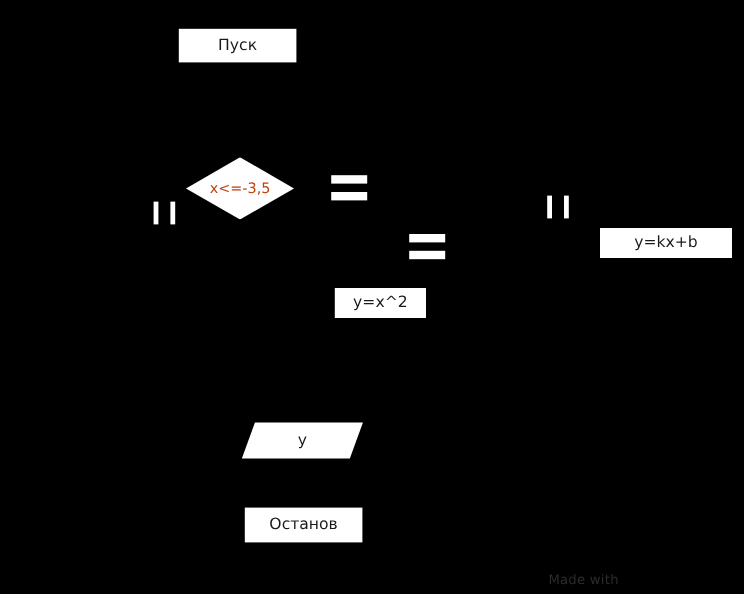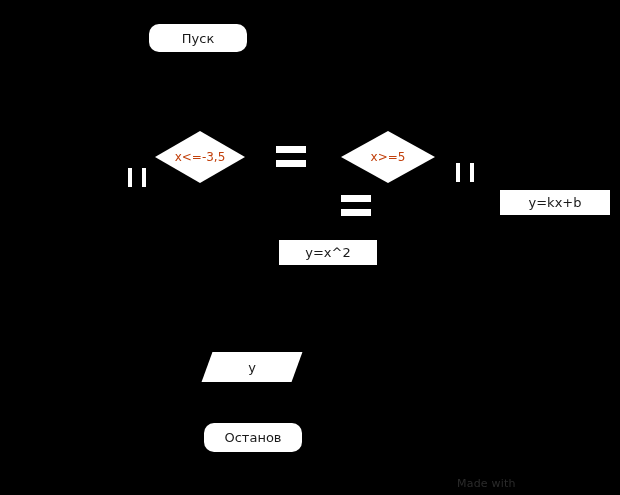--- a/index.html
+++ b/index.html
@@ -31,7 +31,7 @@
   }
   
   .terminator {
-    border-radius: 10px;
+    border-radius: 0;
     font-size: 13px;
   }
   

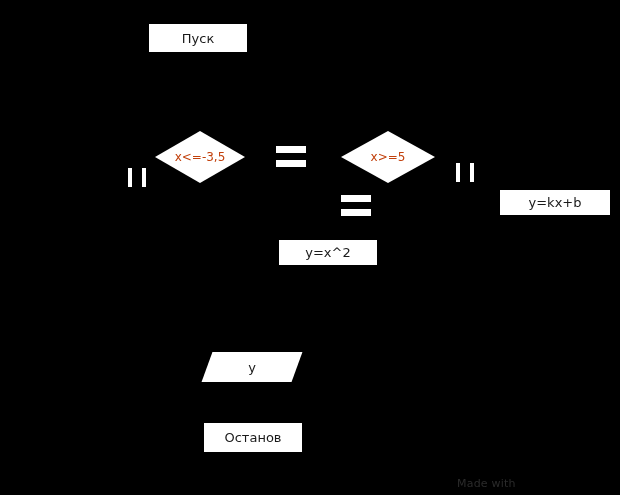--- a/index.html
+++ b/index.html
@@ -111,10 +111,6 @@
     <span class="dia-label">x&lt;=-3,5</span>
   </div>
 
-  <div class="node decision" style="left:341px; top:131px; width:94px; height:52px;">
-    <span class="dia-shape"></span>
-    <span class="dia-label">x&gt;=5</span>
-  </div>
 
 
   <div class="node process" style="left:279px; top:240px; width:98px; height:25px;">

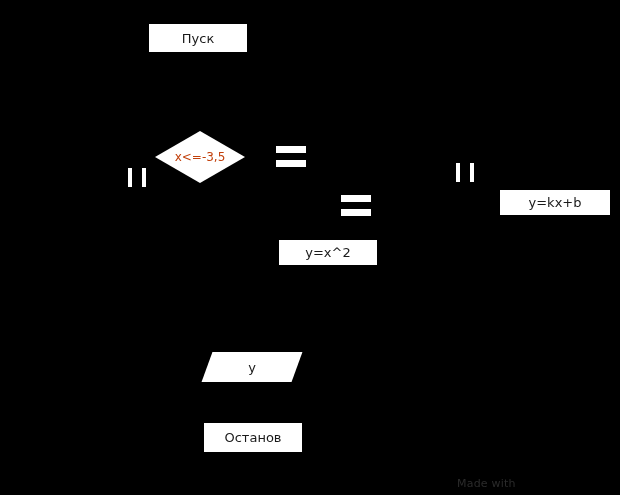--- a/index.html
+++ b/index.html
@@ -113,7 +113,7 @@
 
 
 
-  <div class="node process" style="left:279px; top:240px; width:98px; height:25px;">
+  <div class="node process" style="left:279px; top:240px; width:76px; height:25px;">
     <span>y=x^2</span>
   </div>
 

